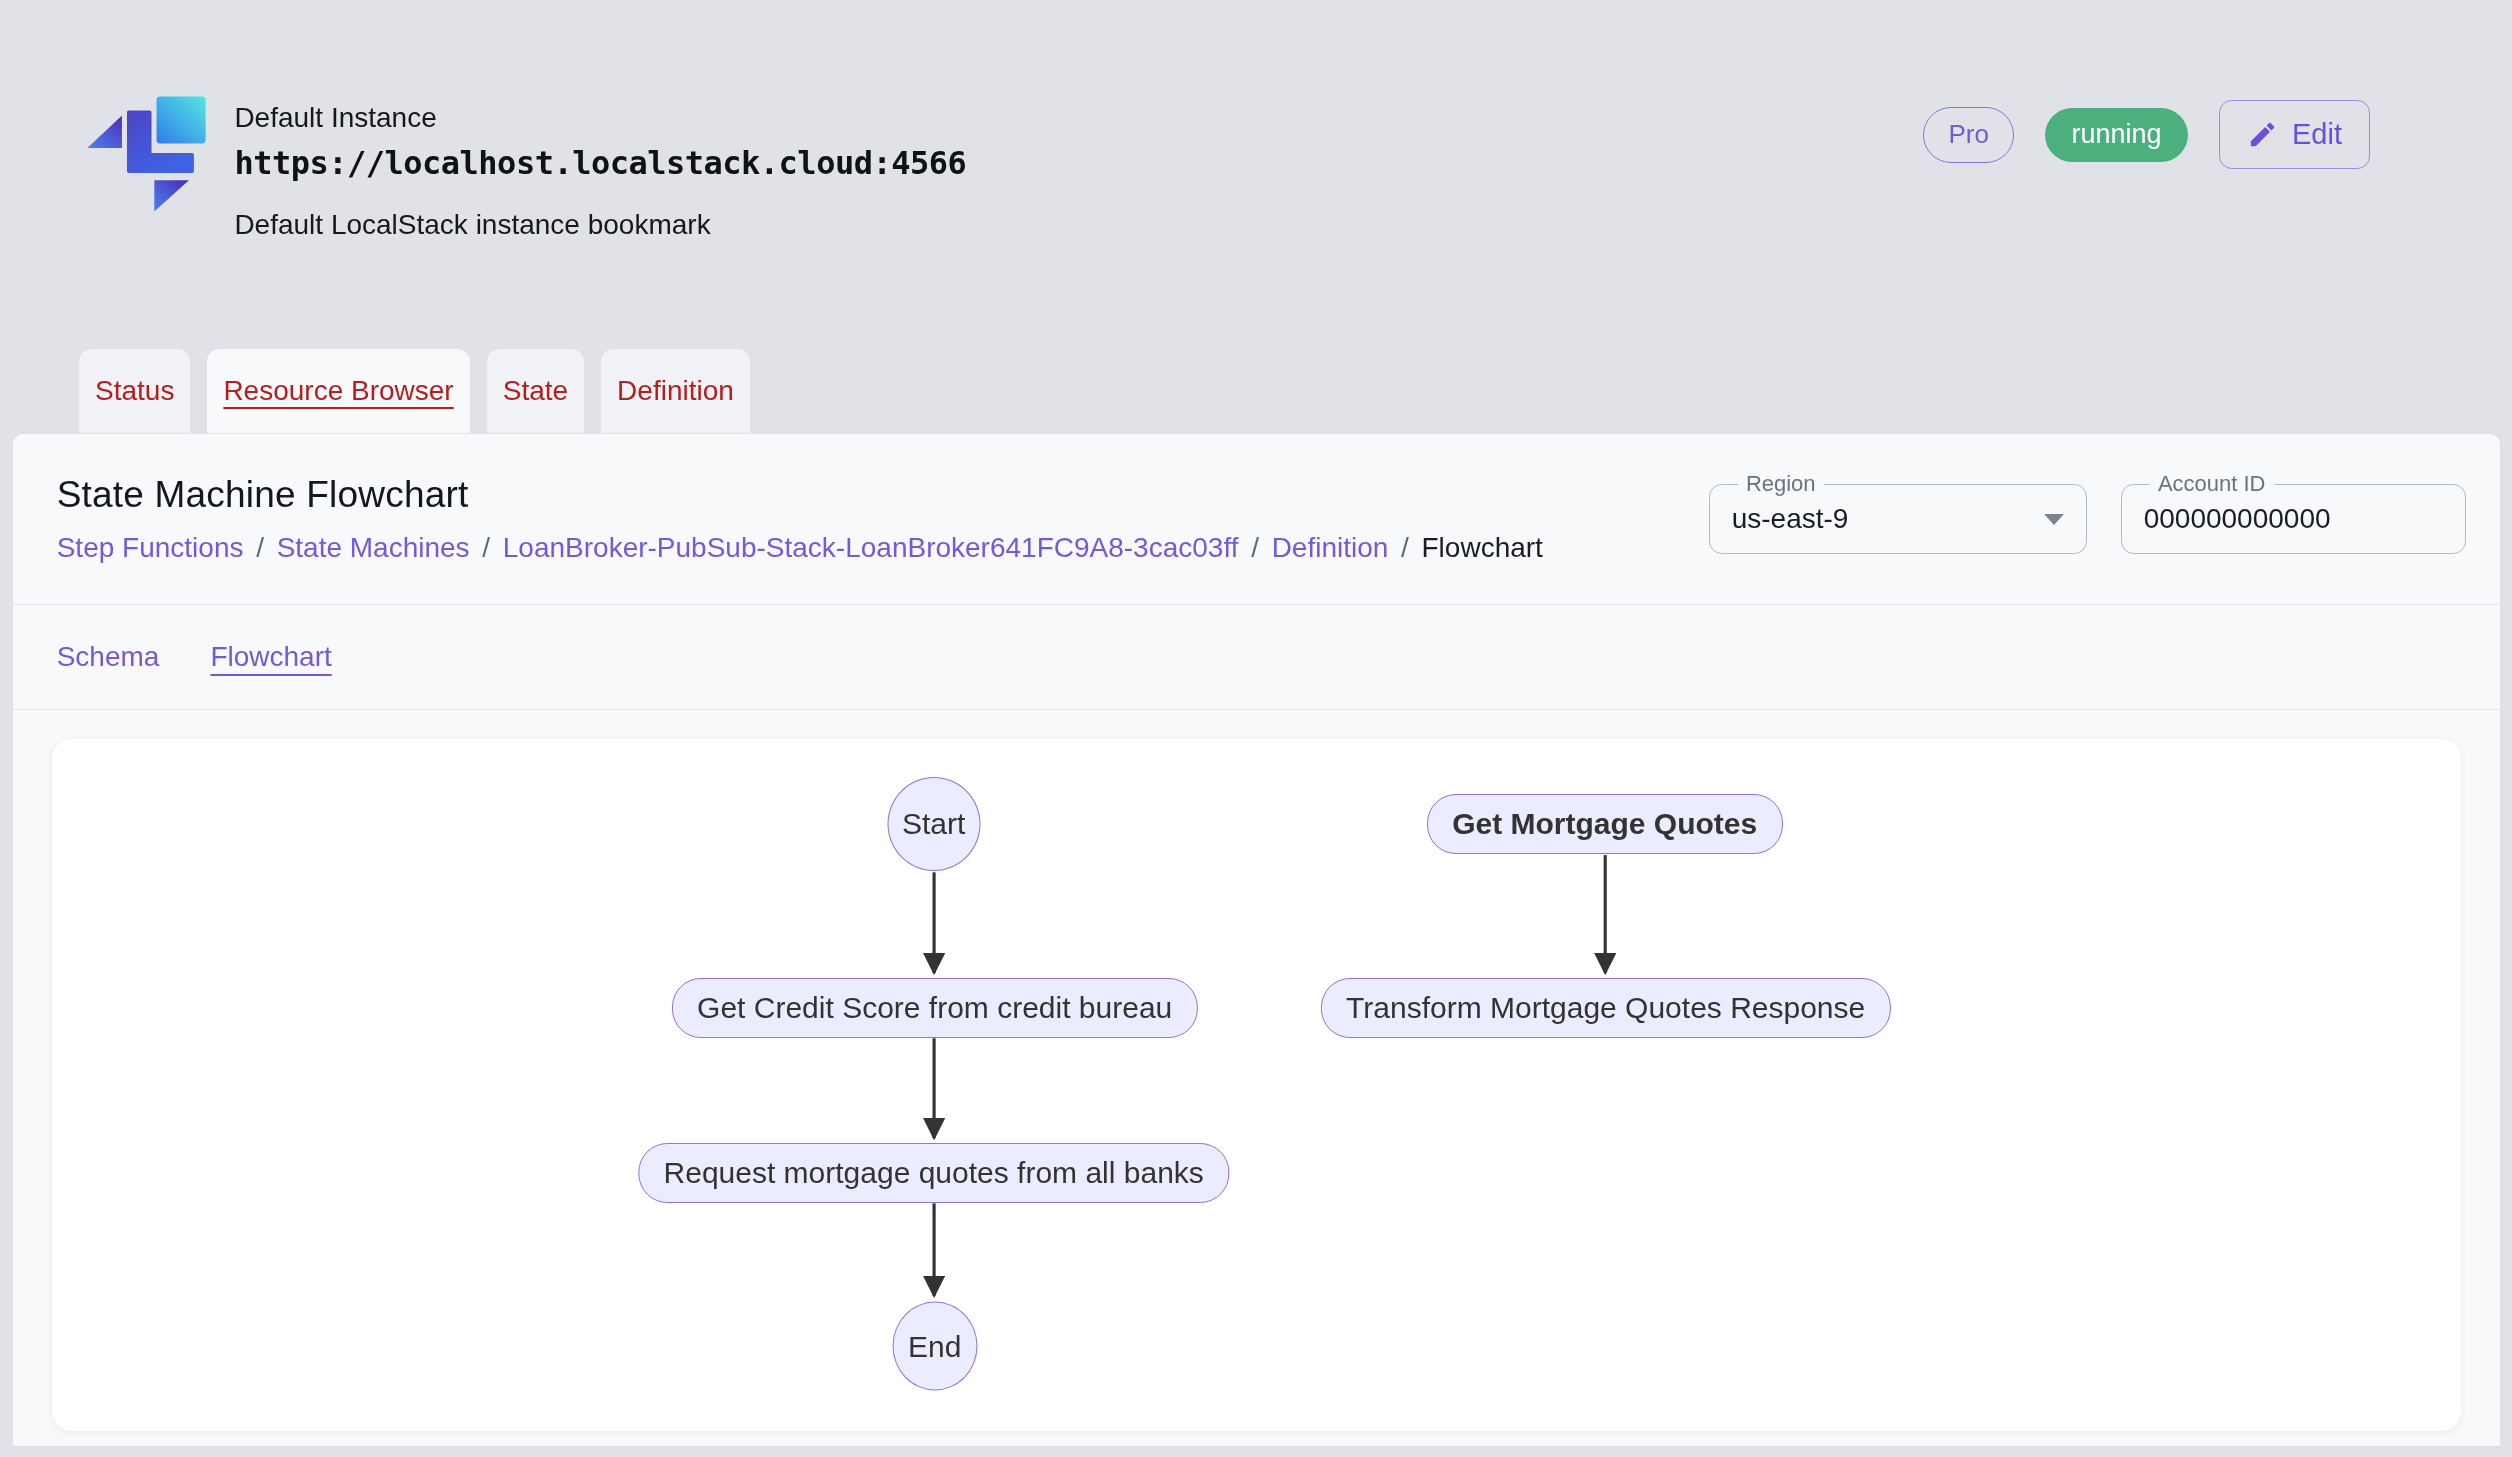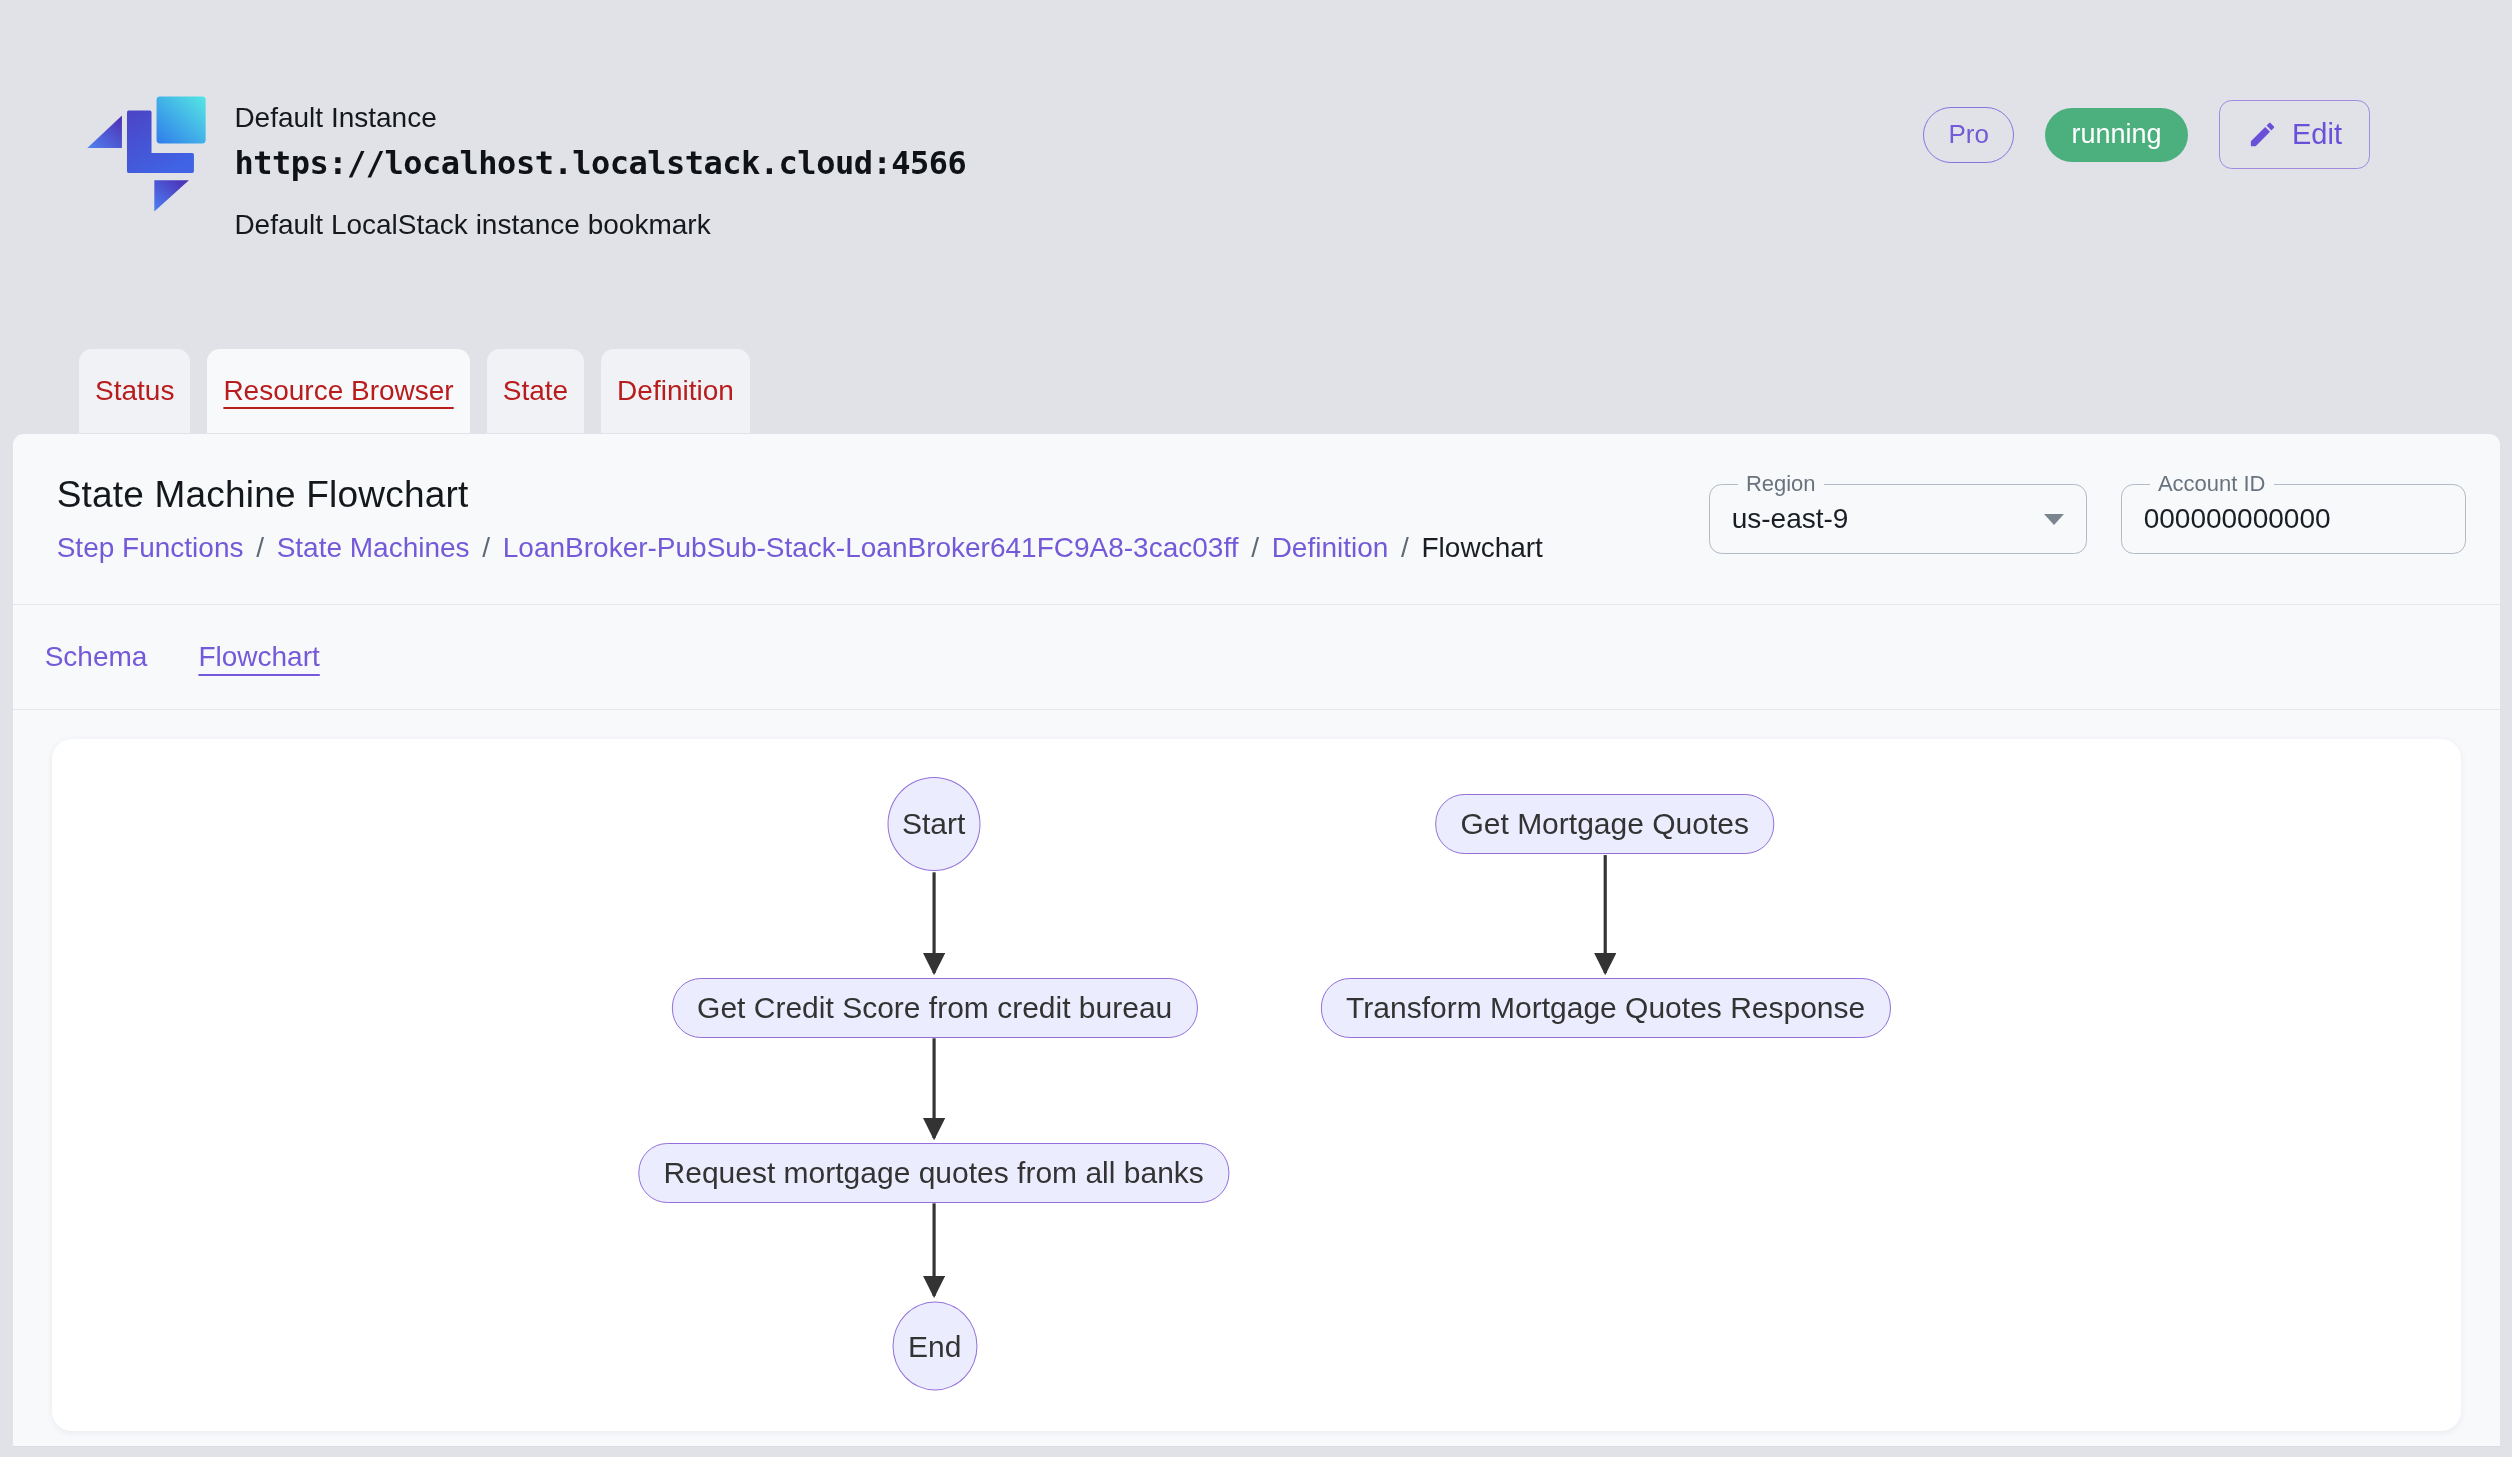--- a/index.html
+++ b/index.html
@@ -49,7 +49,7 @@
   .caret { margin-left:auto; width:0; height:0; border-left:10px solid transparent; border-right:10px solid transparent; border-top:11.8px solid #7a8590; }
   .account-input { border:none; outline:none; background:transparent; width:100%; font-family:inherit; font-size:28px; color:#1a1e24; }
 
-  .subtabs { height:105px; padding-left:32px; display:flex; align-items:center; gap:51px; border-bottom:0.9px solid #e3e6ea; }
+  .subtabs { height:105px; padding-left:44px; display:flex; align-items:center; gap:51px; border-bottom:0.9px solid #e3e6ea; }
   .subtab { font-size:28px; color:#7459d8; cursor:pointer; }
   .subtab.active { text-decoration:underline; text-decoration-thickness:2.3px; text-underline-offset:8.2px; }
 

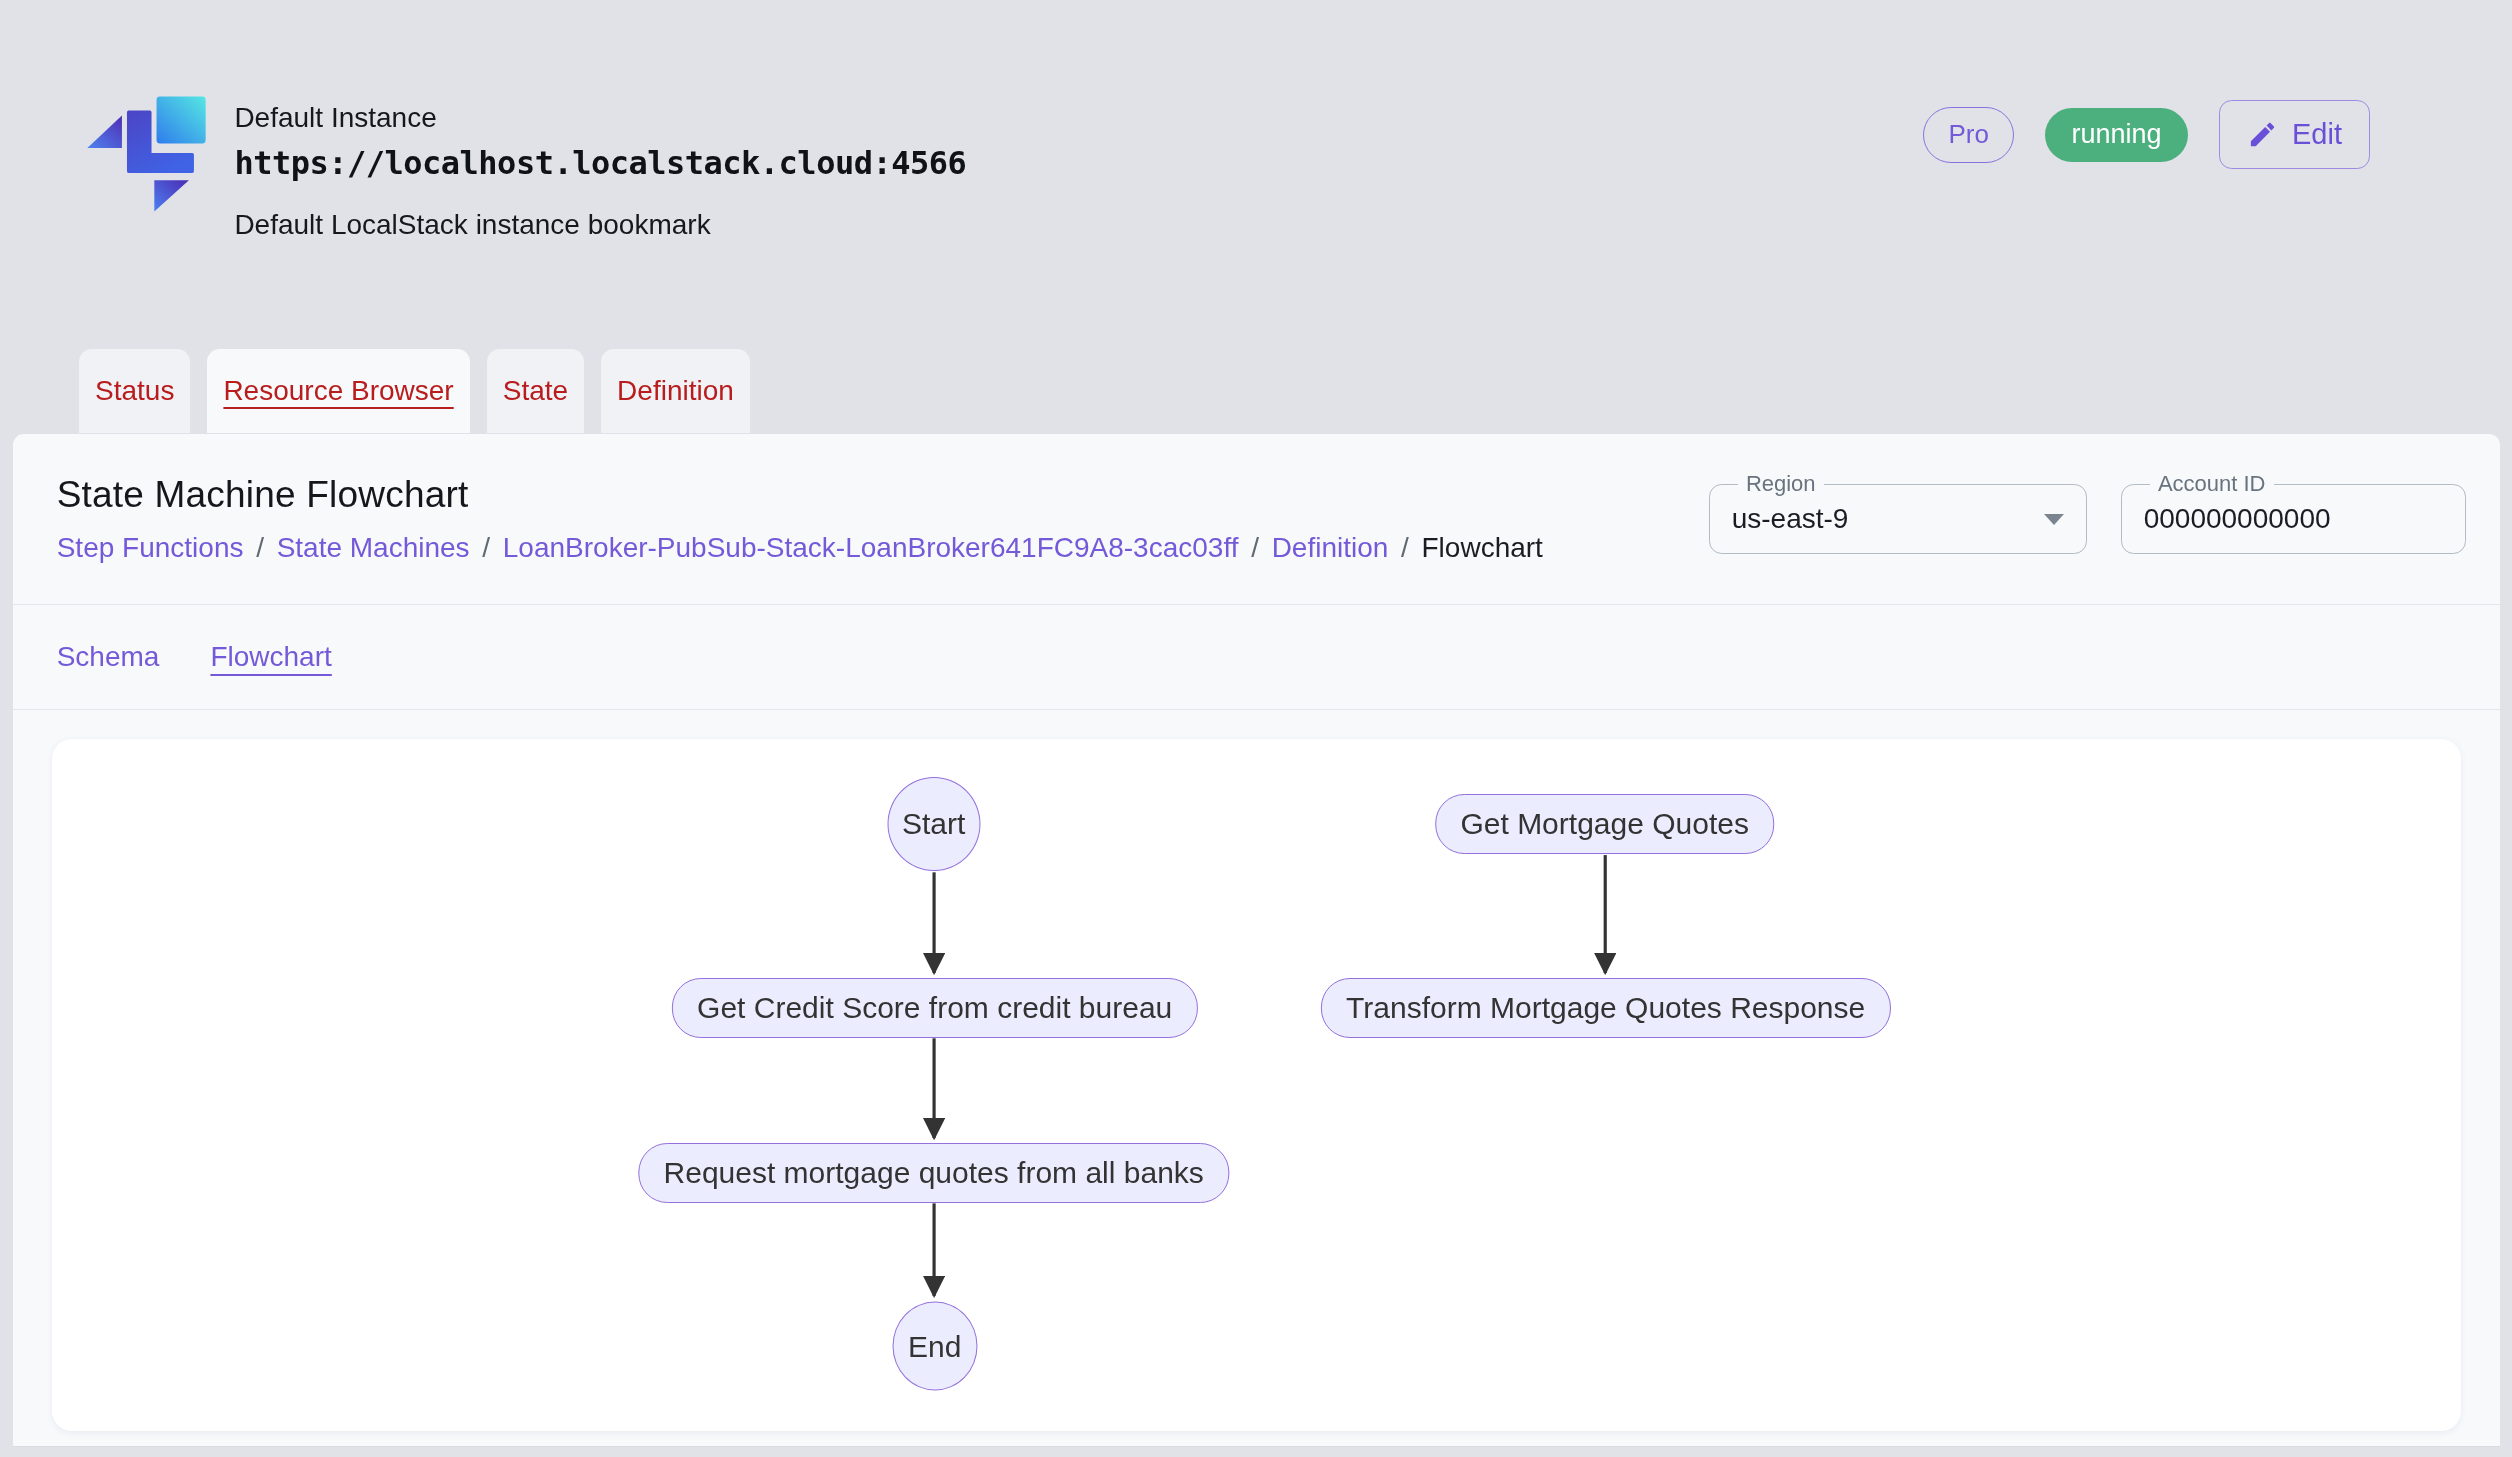--- a/index.html
+++ b/index.html
@@ -60,7 +60,7 @@
   .node.rounded { height:60px; padding:0 24.5px; border-radius:29px; }
   .node.ellipse { border-radius:50%; }
   .n-start     { left:882px;  top:85px;  width:93px; height:94px; }
-  .n-gmq       { left:1553px; top:85px;  }
+  .n-gmq       { left:1553px; top:85px;font-weight:bold;  }
   .n-gcs       { left:883px;  top:269px; }
   .n-transform { left:1554px; top:269px; }
   .n-request   { left:882px;  top:434px; }

